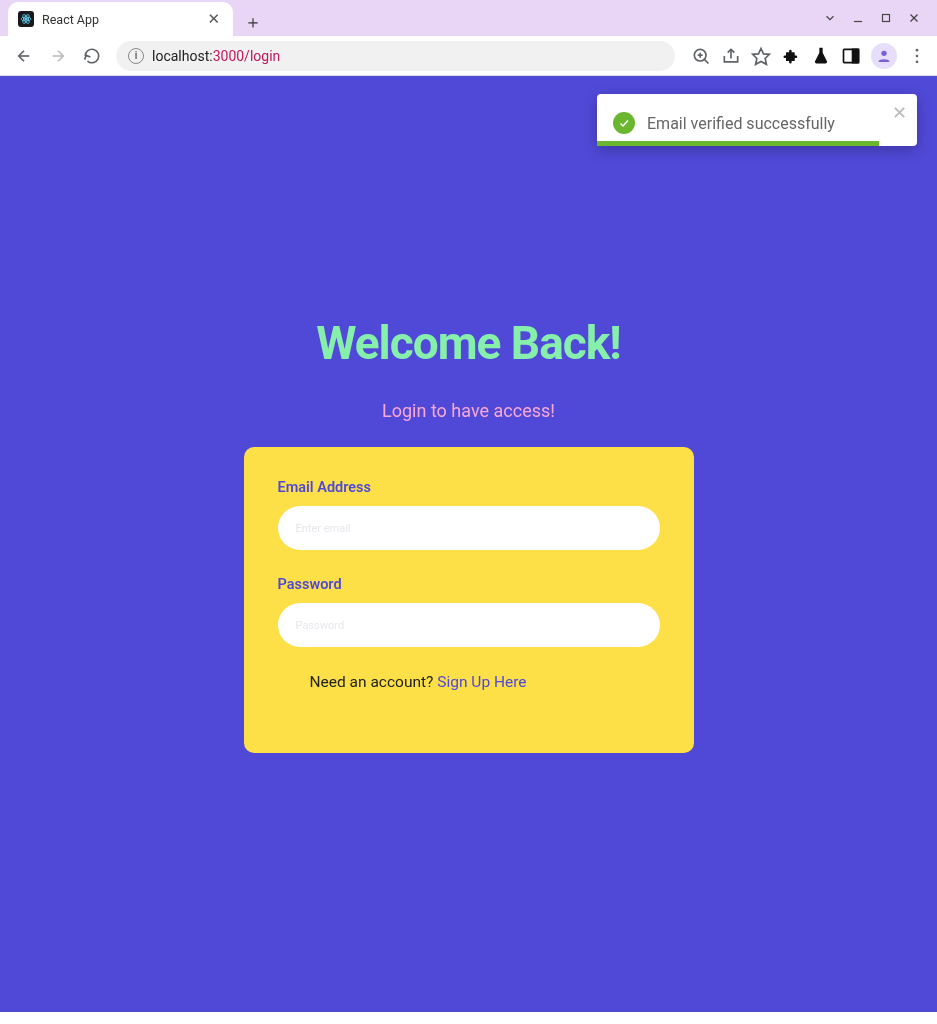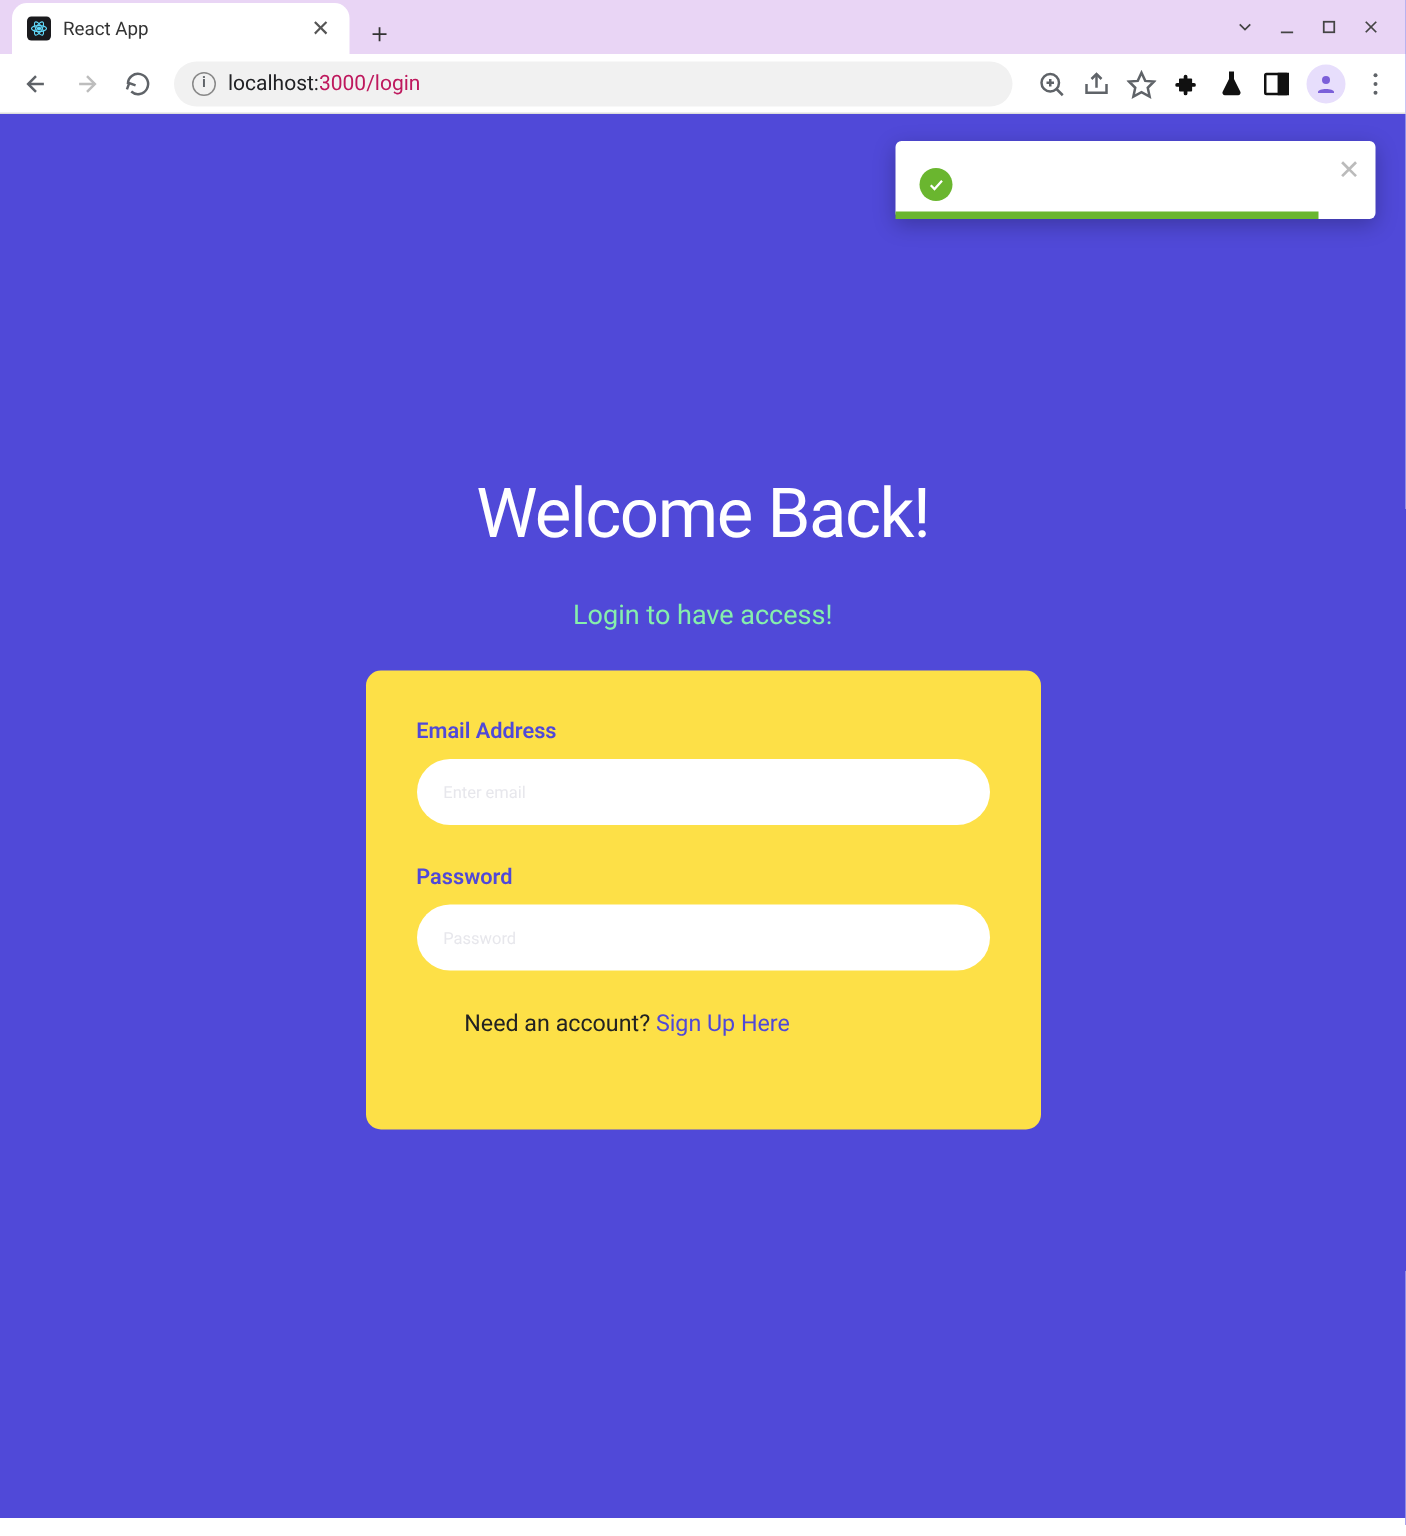--- a/index.html
+++ b/index.html
@@ -188,6 +188,7 @@
           <polyline points="5 13 10 18 20 7"></polyline>
         </svg>
     </span>
+    <span class="toast-msg">Email verified successfully</span>
     <span class="toast-close">✕</span>
     <div class="toast-progress"></div>
   </div>

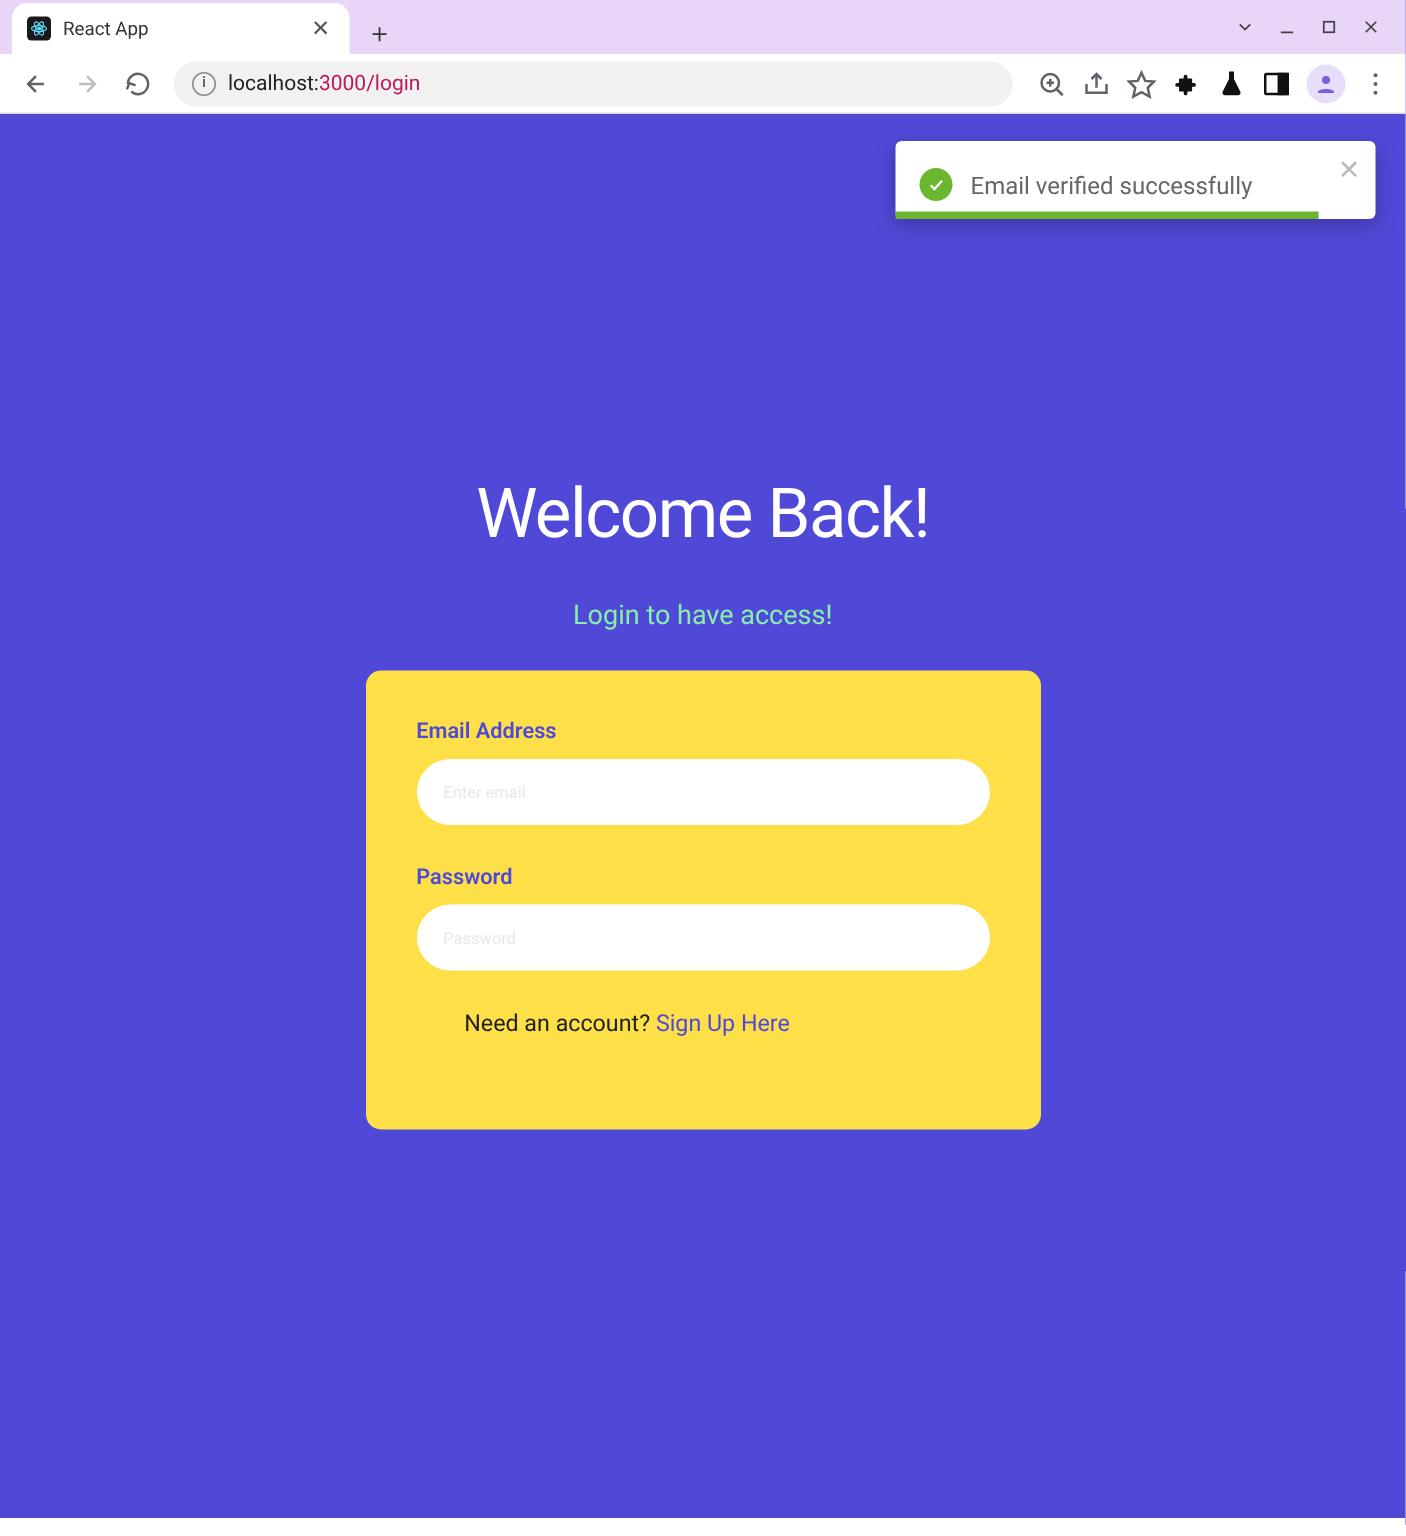--- a/index.html
+++ b/index.html
@@ -42,7 +42,7 @@
 .toast-progress { position:absolute; bottom:0; left:0; height:5px; background:#6ab62f; width:88%; }
 
 
-.page-heading { margin-top: 240px; font-size: 46px; font-weight: 400; color: #ffffff; letter-spacing: -1px; }
+.page-heading { margin-top: 240px; font-size: 46px; font-weight: 700; color: #86efac; letter-spacing: -1px; }
 .page-sub { margin-top: 30px; font-size: 18px; color: #86efac; }
 
 

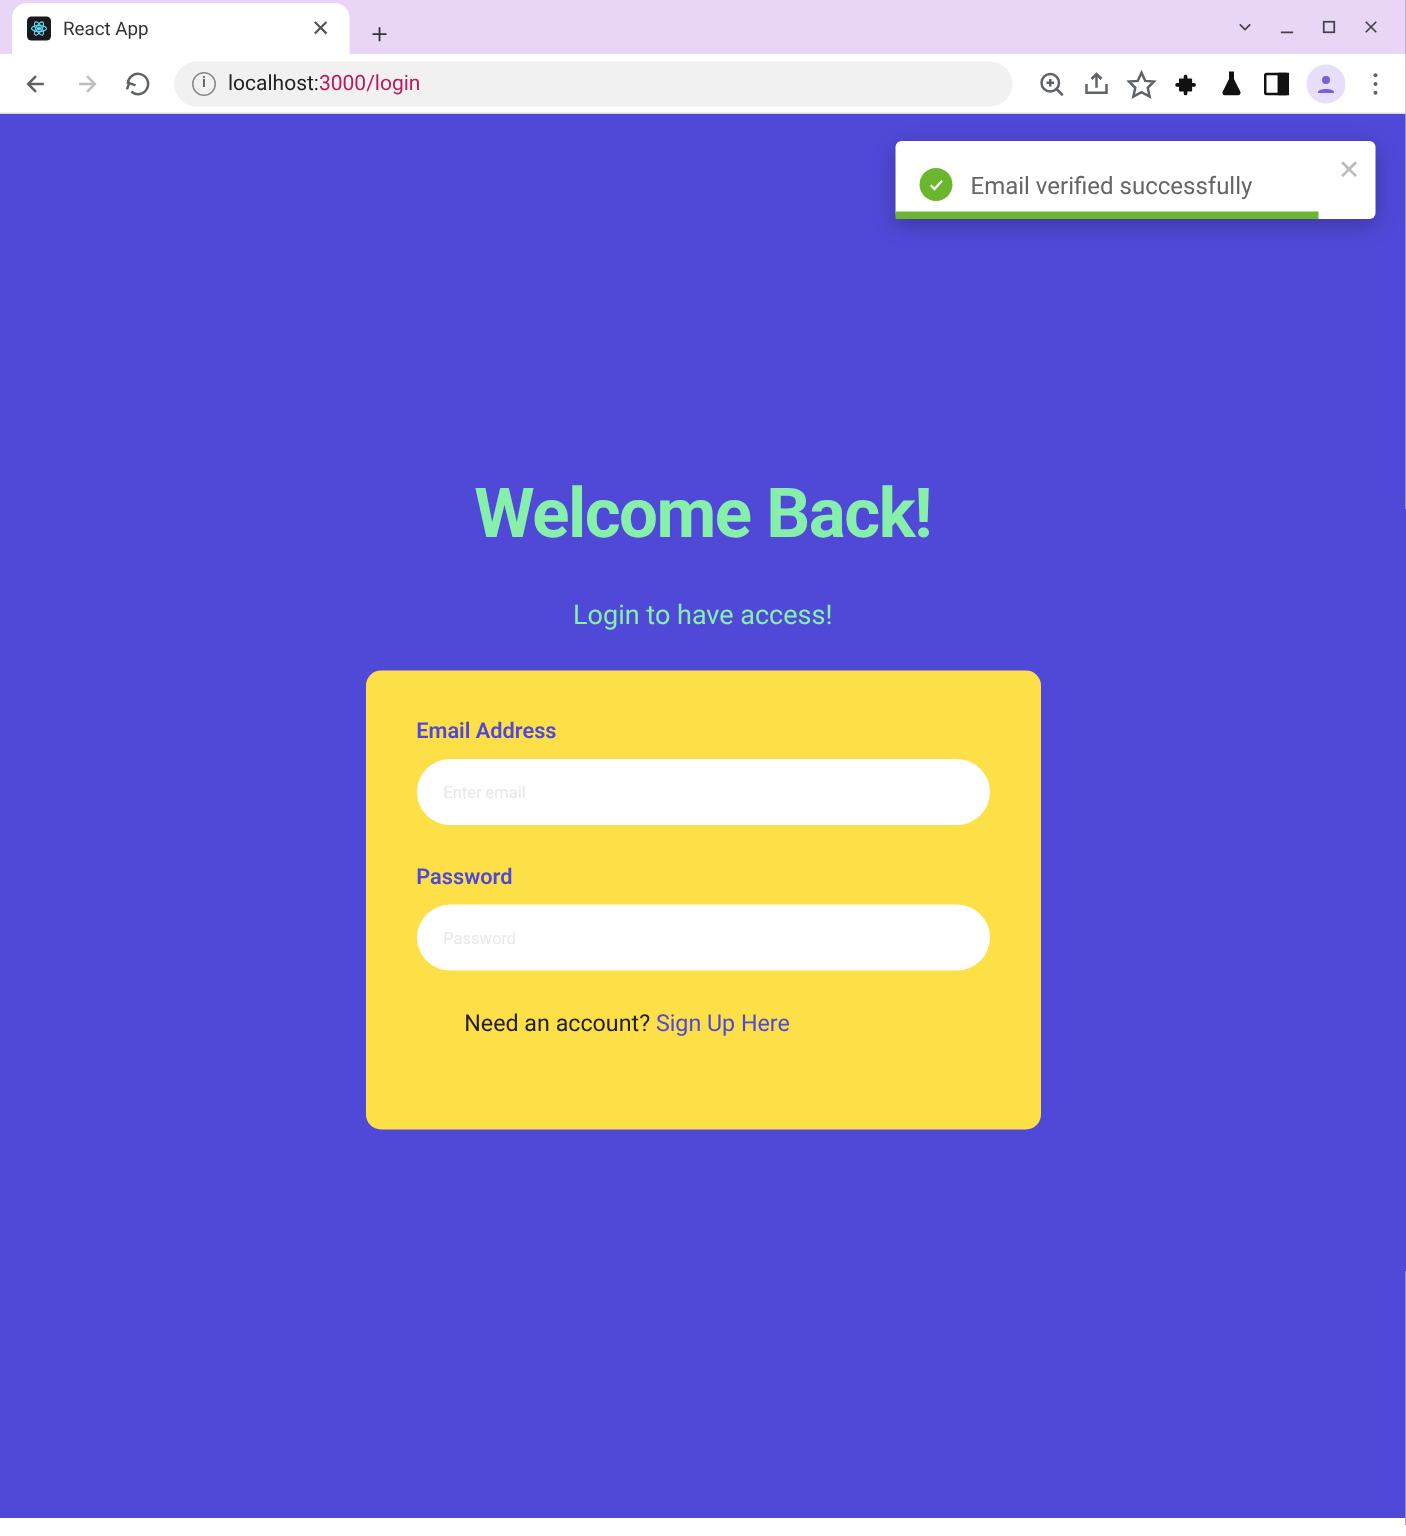--- a/index.html
+++ b/index.html
@@ -43,7 +43,7 @@
 
 
 .page-heading { margin-top: 240px; font-size: 46px; font-weight: 700; color: #86efac; letter-spacing: -1px; }
-.page-sub { margin-top: 30px; font-size: 18px; color: #86efac; }
+.page-sub { margin-top: 30px; font-size: 18px; color: #f9a8d4; }
 
 
 .card { margin-top: 26px; width: 450px; background: #fde047; border-radius: 10px; padding: 32px 34px 34px 34px; }

